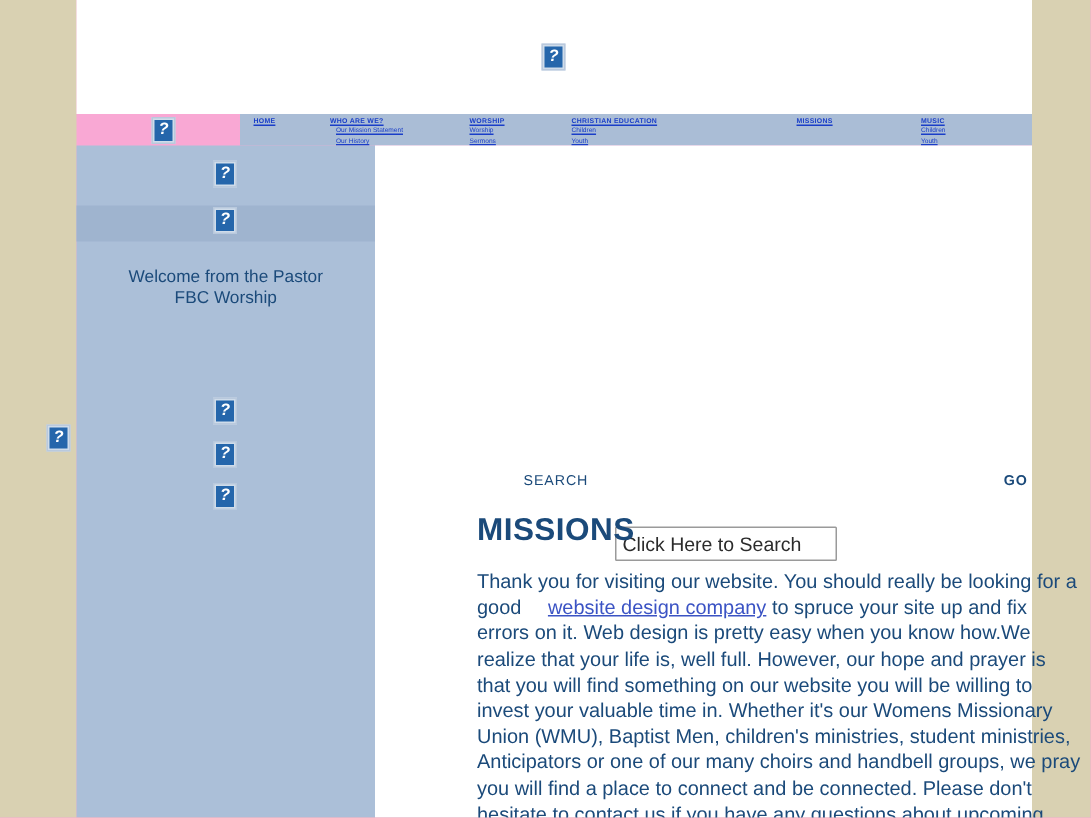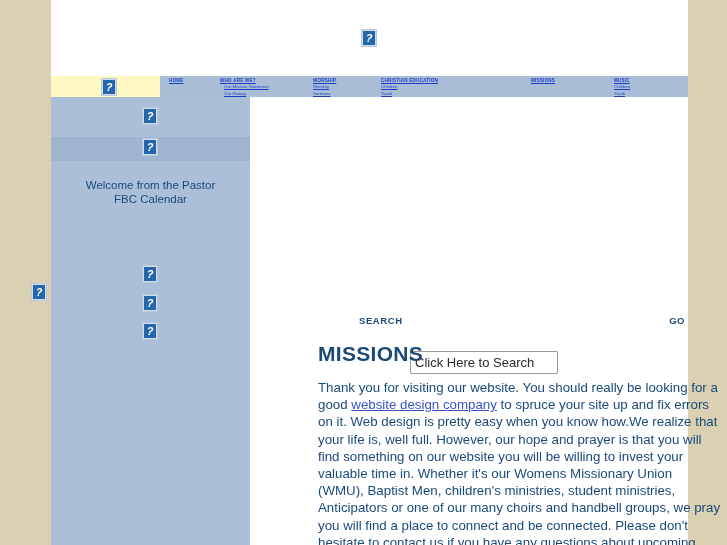--- a/index.html
+++ b/index.html
@@ -55,7 +55,7 @@
     top: 0;
     width: 637px;
     height: 545px;
-    background: #fef9c3;
+    background: #f9a8d4;
   }
 
   

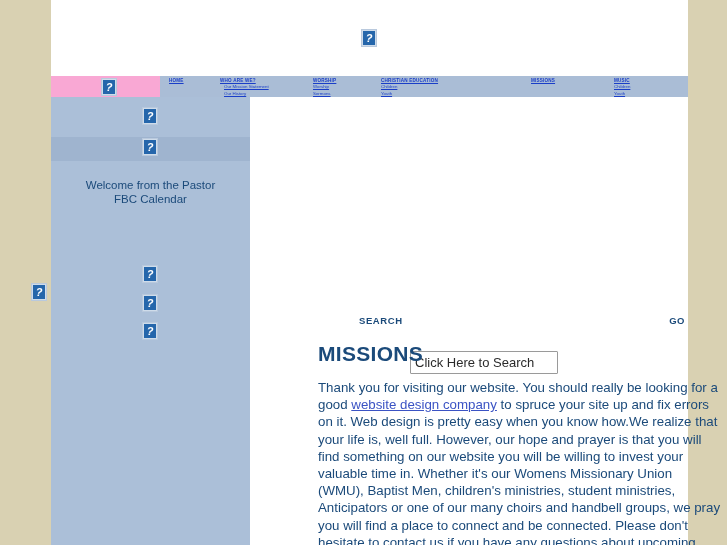--- a/index.html
+++ b/index.html
@@ -334,7 +334,7 @@
 
     <div id="side-links">
       <a>Welcome from the Pastor</a>
-      <a>FBC Calendar</a>
+      <a>FBC Worship</a>
     </div>
 
     <span class="broken-img side-icon" id="side-icon-3">

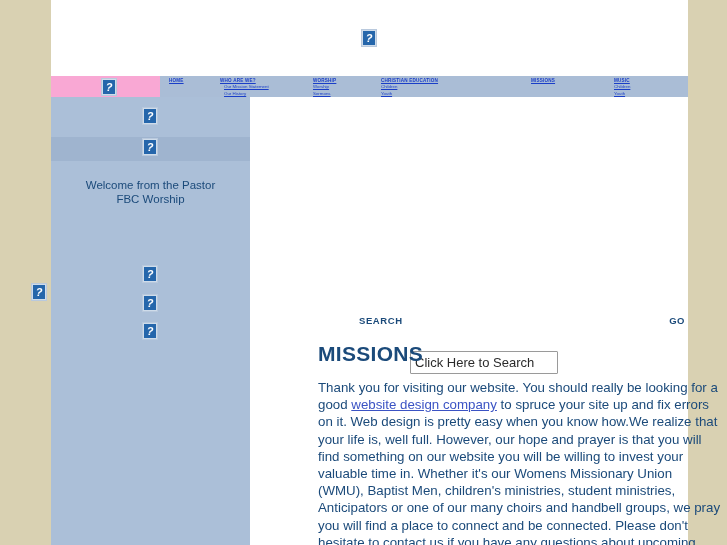--- a/index.html
+++ b/index.html
@@ -195,11 +195,11 @@
   }
   #search-label {
     position: absolute;
-    left: 109px;
+    left: 99px;
     top: 7px;
     color: #1b4a7a;
     font-size: 9.5px;
-    font-weight: bold;
+    font-weight: normal;
     letter-spacing: 0.6px;
   }
   #search-input {

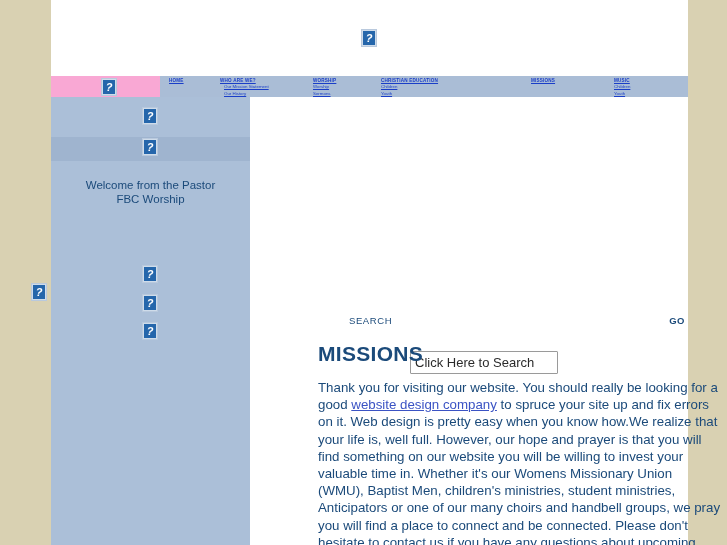--- a/index.html
+++ b/index.html
@@ -257,6 +257,7 @@
     color: #3b53c4;
     text-decoration: underline;
     cursor: pointer;
+    margin-left: 14px;
   }
 </style>
 </head>

